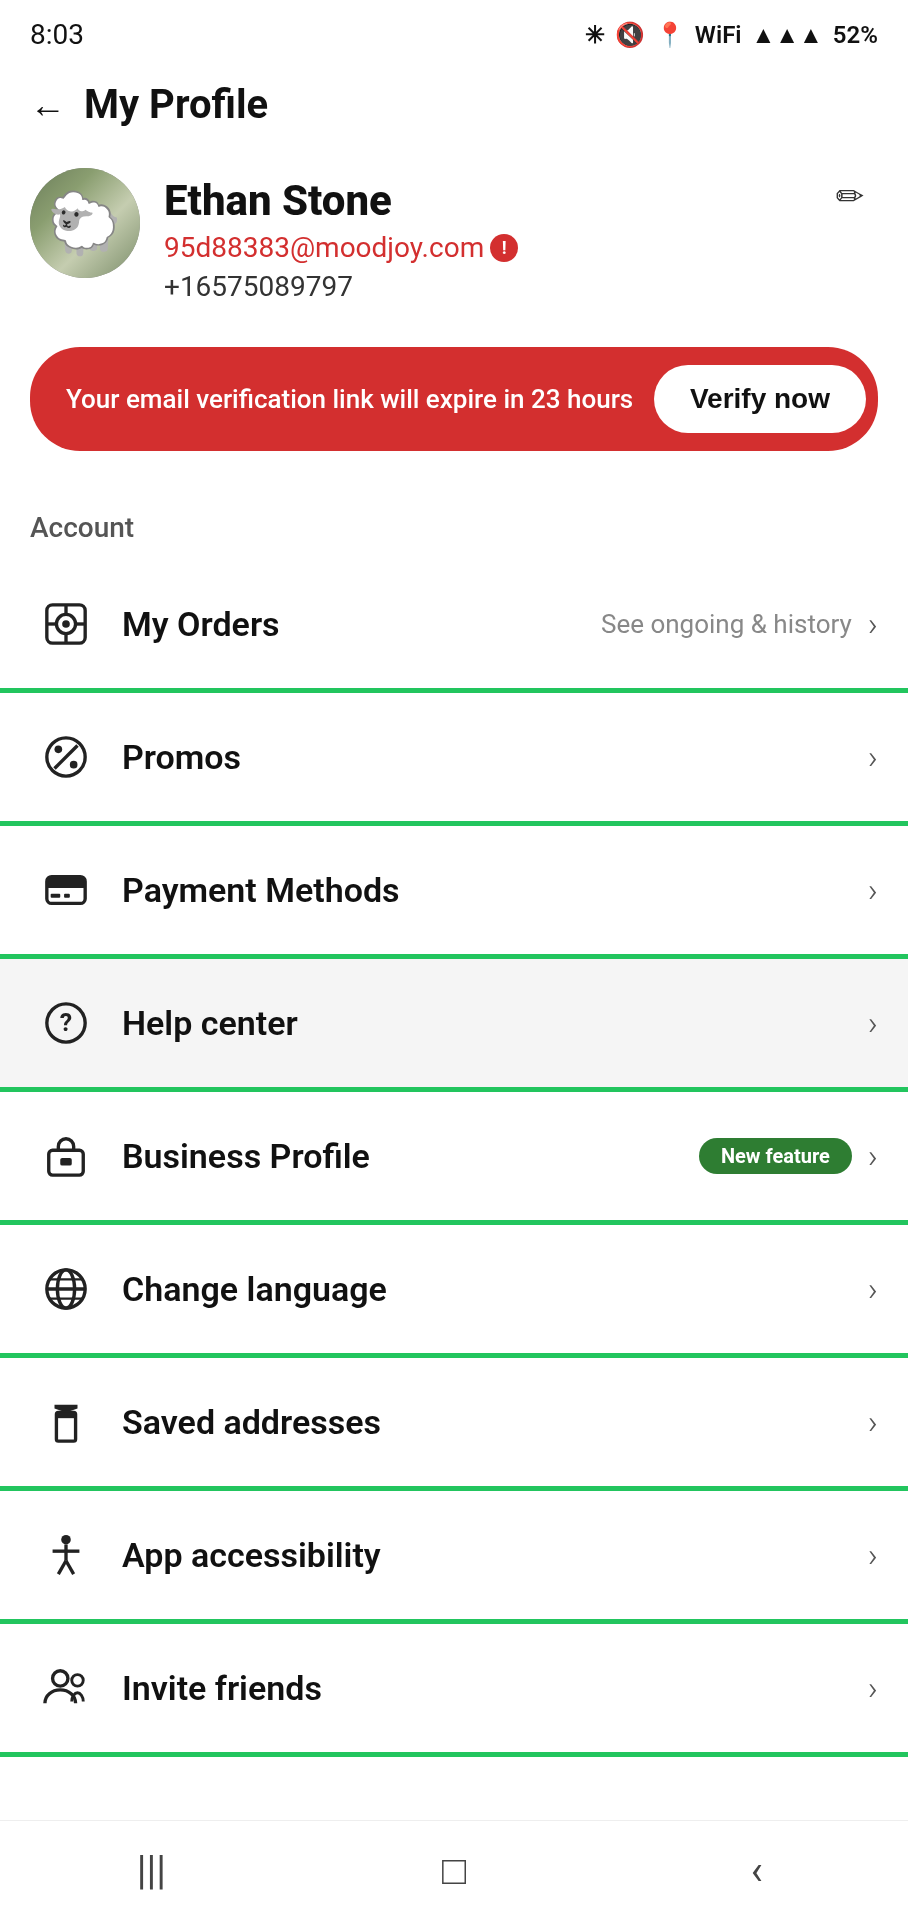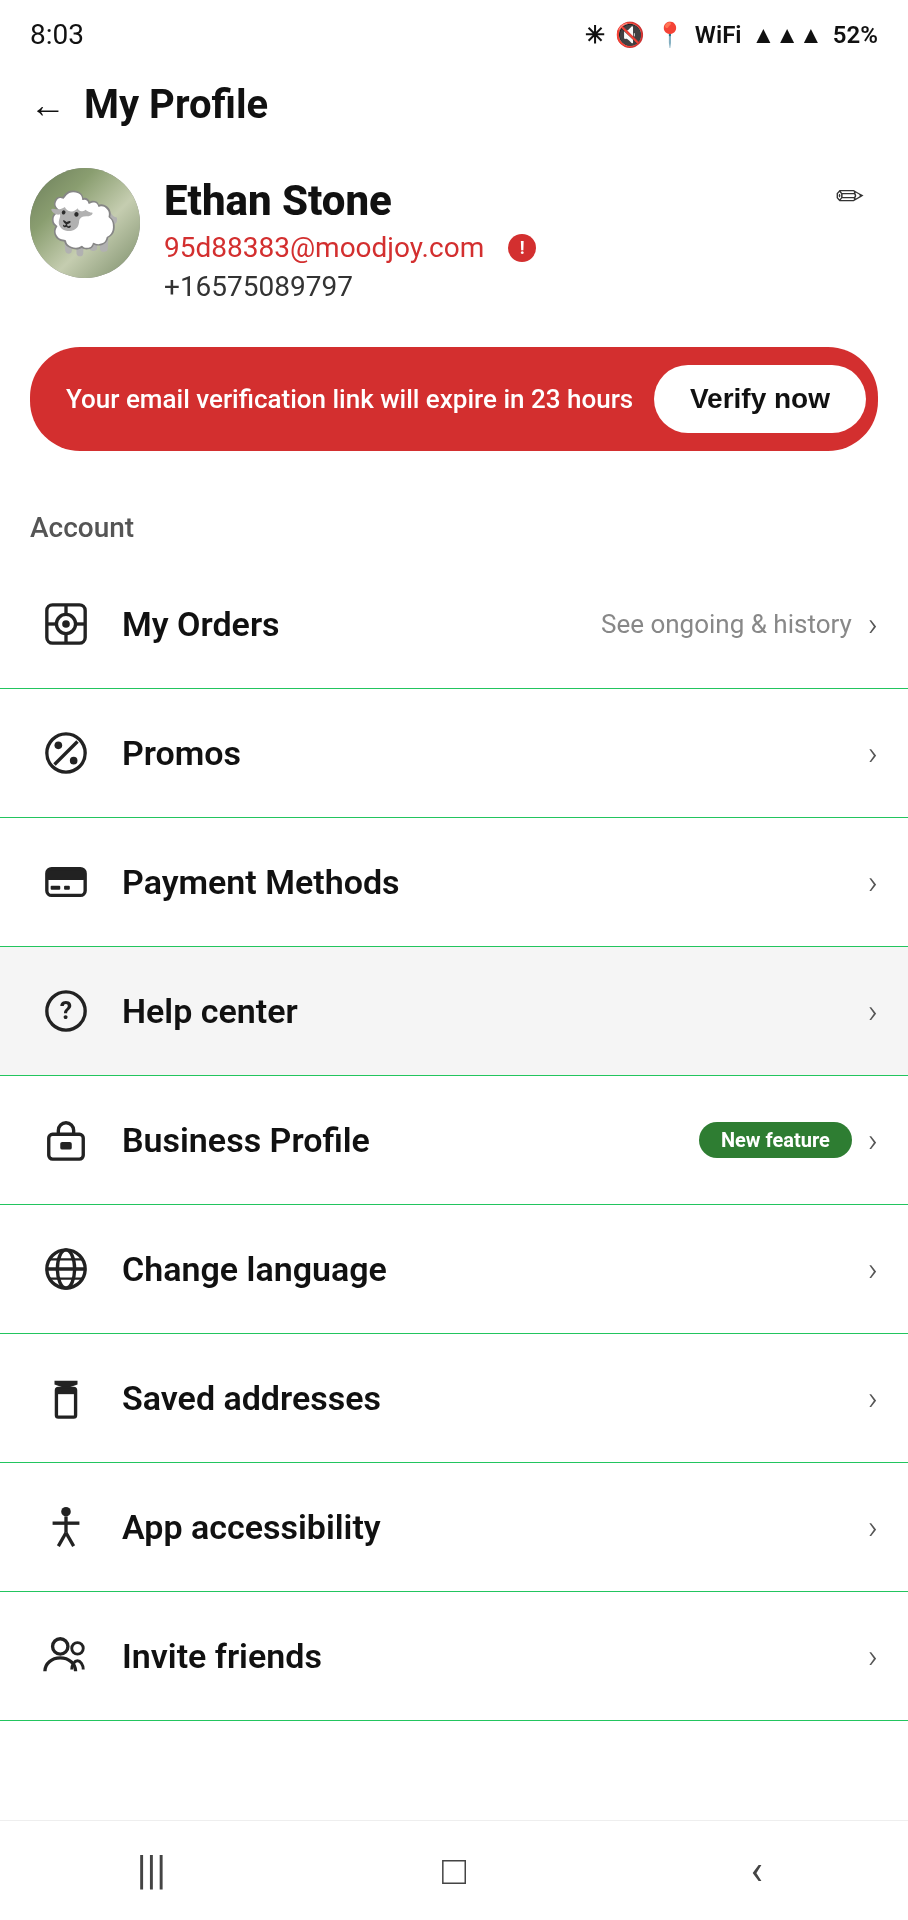--- a/index.html
+++ b/index.html
@@ -120,7 +120,7 @@
       margin-bottom: 6px;
       display: flex;
       align-items: center;
-      gap: 24px;
+      gap: 6px;
     }
 
     .email-warning-icon {

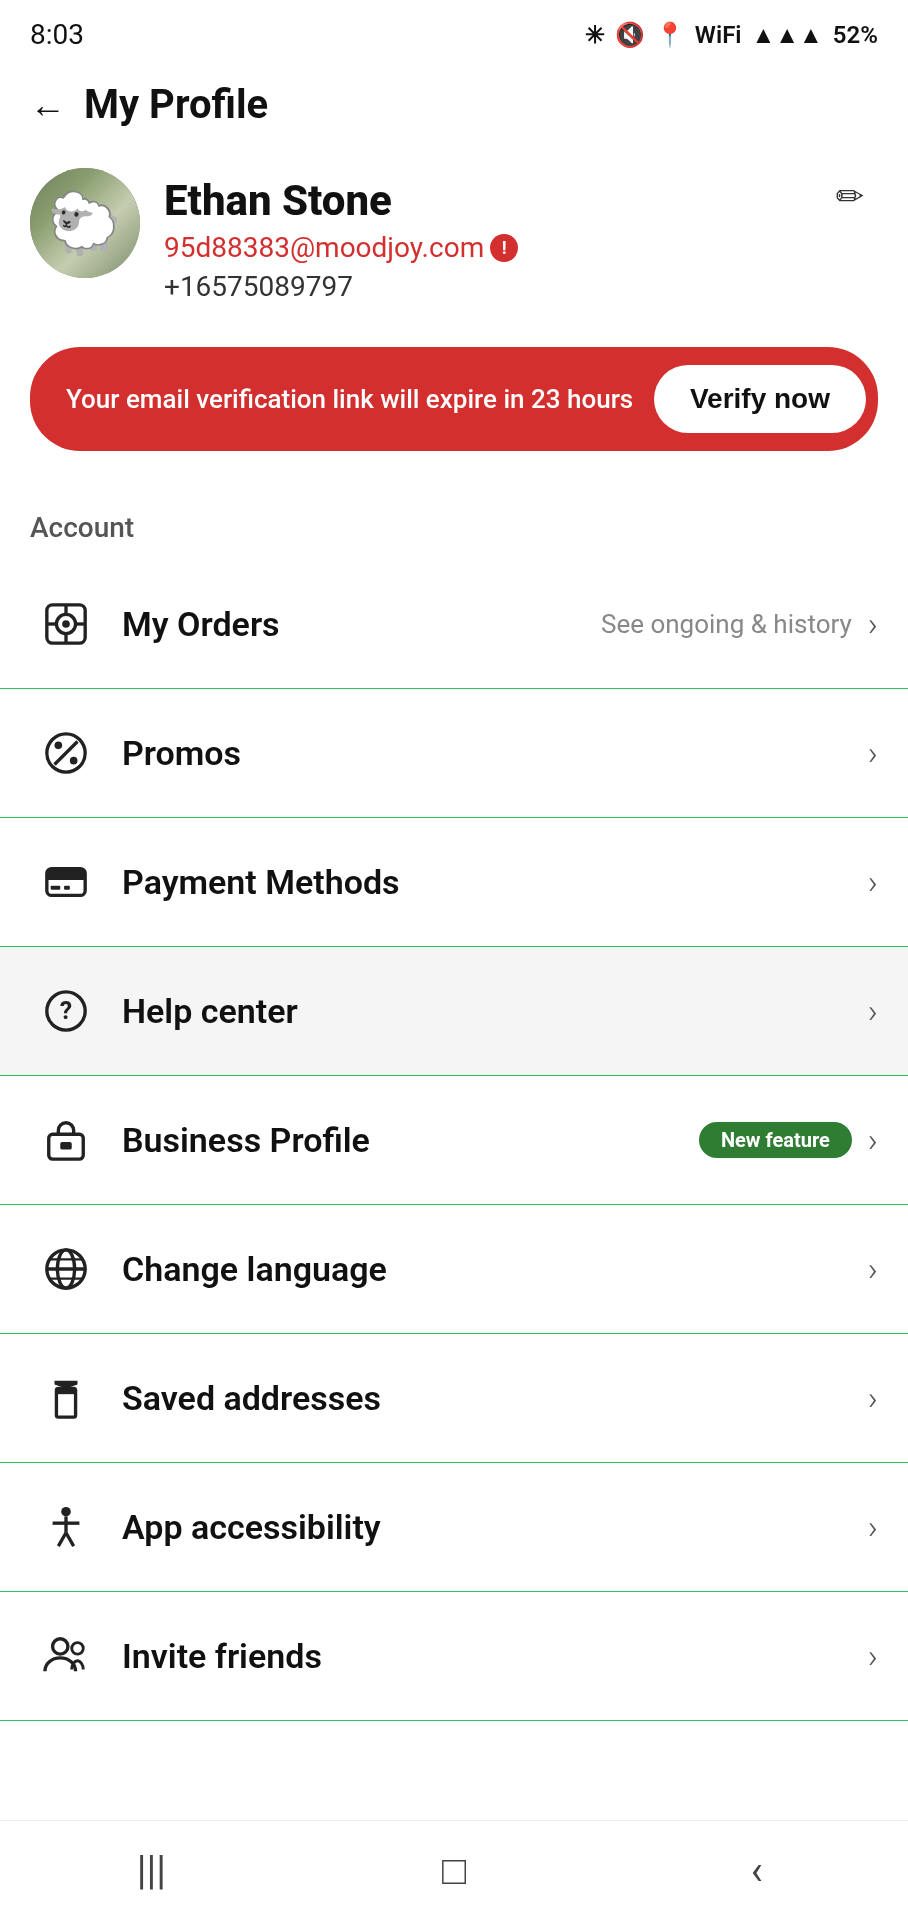--- a/index.html
+++ b/index.html
@@ -207,7 +207,7 @@
       padding: 28px 30px;
       background: #fff;
       cursor: pointer;
-      border-bottom: 1px solid #22c55e;
+      border-bottom: 5px solid #22c55e;
       position: relative;
     }
 

